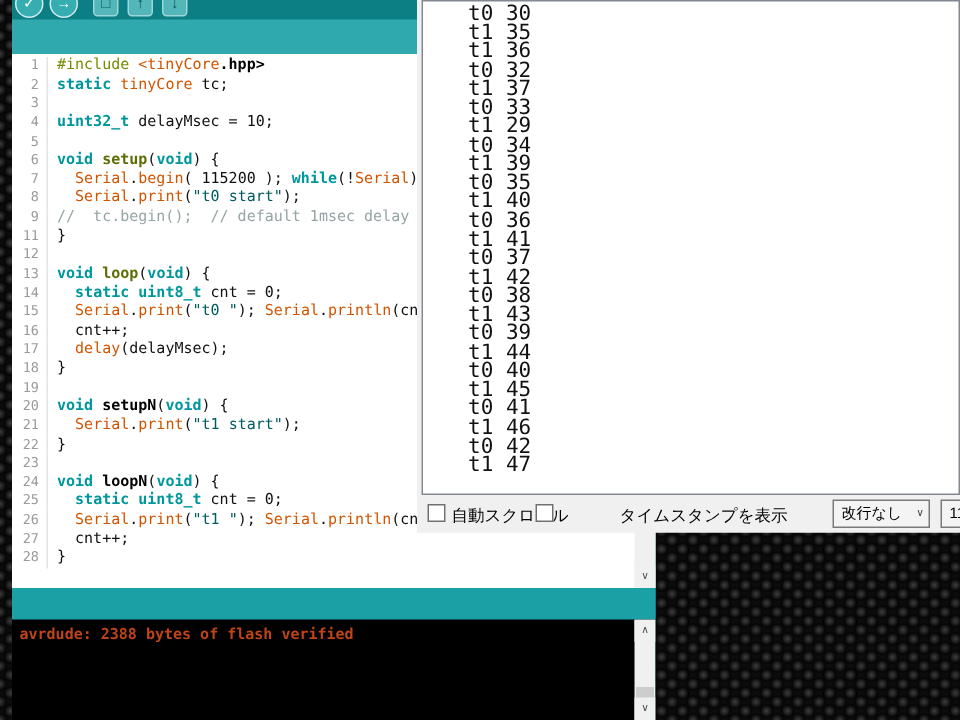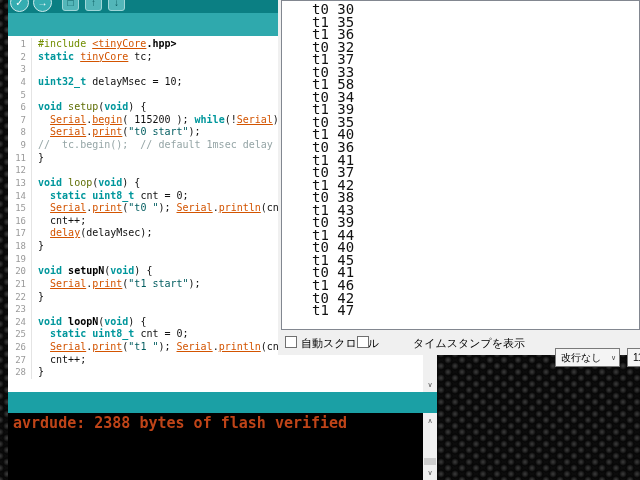--- a/index.html
+++ b/index.html
@@ -31,7 +31,7 @@
   .ct { white-space:pre; font-size:10px; color:#111; }
   .sx-pre { color:#728E00; }
   .sx-kw  { color:#00979C; font-weight:bold; }
-  .sx-fn  { color:#D35400;text-decoration:underline; }
+  .sx-fn  { color:#D35400; }
   .sx-fn2 { color:#5E6D03; font-weight:normal; }
   .sx-b   { color:#000; font-weight:bold; }
   .sx-str { color:#005C5F; }

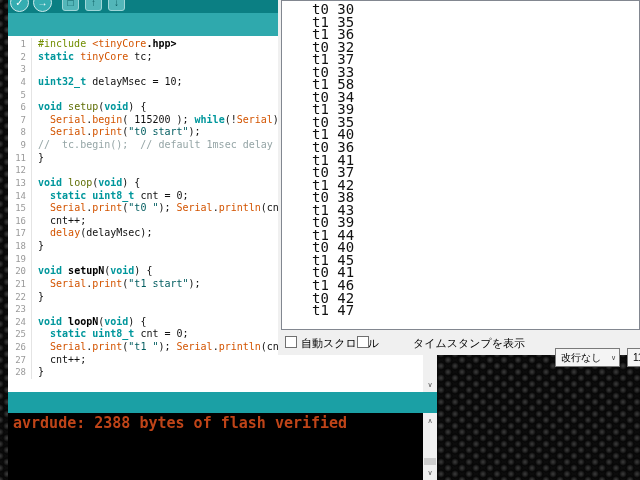--- a/index.html
+++ b/index.html
@@ -215,7 +215,7 @@
         <div class="serial-line">t0 32</div>
         <div class="serial-line">t1 37</div>
         <div class="serial-line">t0 33</div>
-        <div class="serial-line">t1 58</div>
+        <div class="serial-line">t1 29</div>
         <div class="serial-line">t0 34</div>
         <div class="serial-line">t1 39</div>
         <div class="serial-line">t0 35</div>

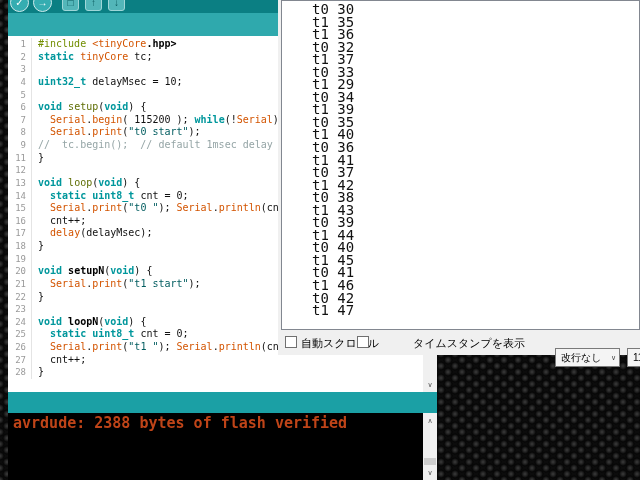--- a/index.html
+++ b/index.html
@@ -32,7 +32,7 @@
   .sx-pre { color:#728E00; }
   .sx-kw  { color:#00979C; font-weight:bold; }
   .sx-fn  { color:#D35400; }
-  .sx-fn2 { color:#5E6D03; font-weight:normal; }
+  .sx-fn2 { color:#5E6D03; font-weight:bold; }
   .sx-b   { color:#000; font-weight:bold; }
   .sx-str { color:#005C5F; }
   .sx-cm  { color:#95A5A6; }

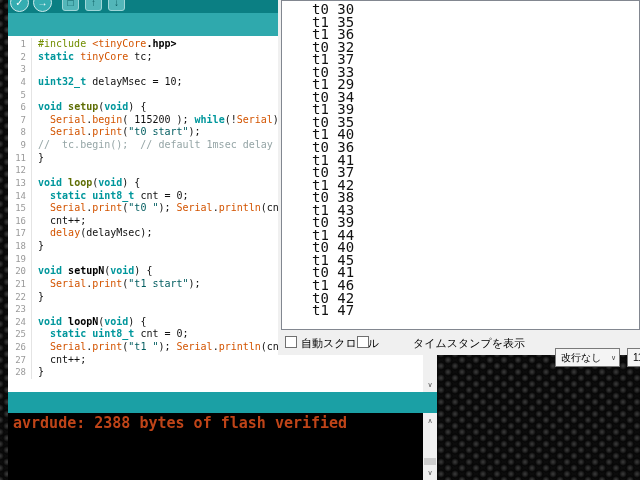--- a/index.html
+++ b/index.html
@@ -54,7 +54,7 @@
   #serial-bar { position:absolute; left:0; top:330px; width:100%; height:25px; background:#F0F0F0; }
   .cb { position:absolute; top:6px; width:12px; height:12px; background:#fff; border:1px solid #707070; }
   .cb-label { position:absolute; top:6px; font-size:11px; color:#000; white-space:nowrap; }
-  .dropdown { position:absolute; top:18px; height:19px; background:#F4F4F4; border:1px solid #7A7A7A;
+  .dropdown { position:absolute; top:3px; height:19px; background:#F4F4F4; border:1px solid #7A7A7A;
               font-size:10px; color:#000; line-height:17px; padding:0 16px 0 5px; white-space:nowrap; overflow:hidden; }
   .dd-chev { position:absolute; right:3px; top:0; font-size:7px; color:#444; line-height:17px; }
 </style>

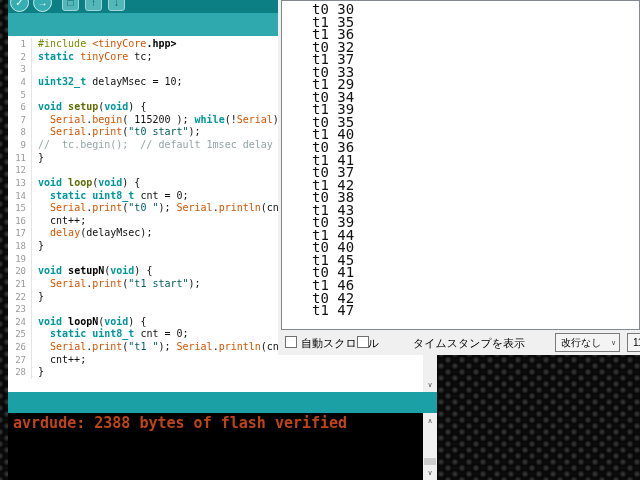--- a/index.html
+++ b/index.html
@@ -43,7 +43,7 @@
   .sb-thumb { position:absolute; left:1px; width:12px; background:#CDCDCD; }
   #statusbar { position:absolute; left:0; top:392px; width:100%; height:21px; background:#1BA0A5; }
   #console { position:absolute; left:0; top:413px; width:100%; height:67px; background:#000; overflow:hidden; }
-  #console-lines { padding:4px 18px 0 5px; font-family:"DejaVu Sans Mono", monospace; font-size:15px; font-weight:bold; color:#BF4418; }
+  #console-lines { padding:4px 18px 0 5px; font-family:"DejaVu Sans Mono", monospace; font-size:10px; font-weight:bold; color:#BF4418; }
   .console-line { min-height:13.5px; line-height:13.5px; white-space:pre; }
   
   #serial { position:absolute; left:278px; top:0; width:362px; height:355px; background:#F0F0F0; z-index:10; }

